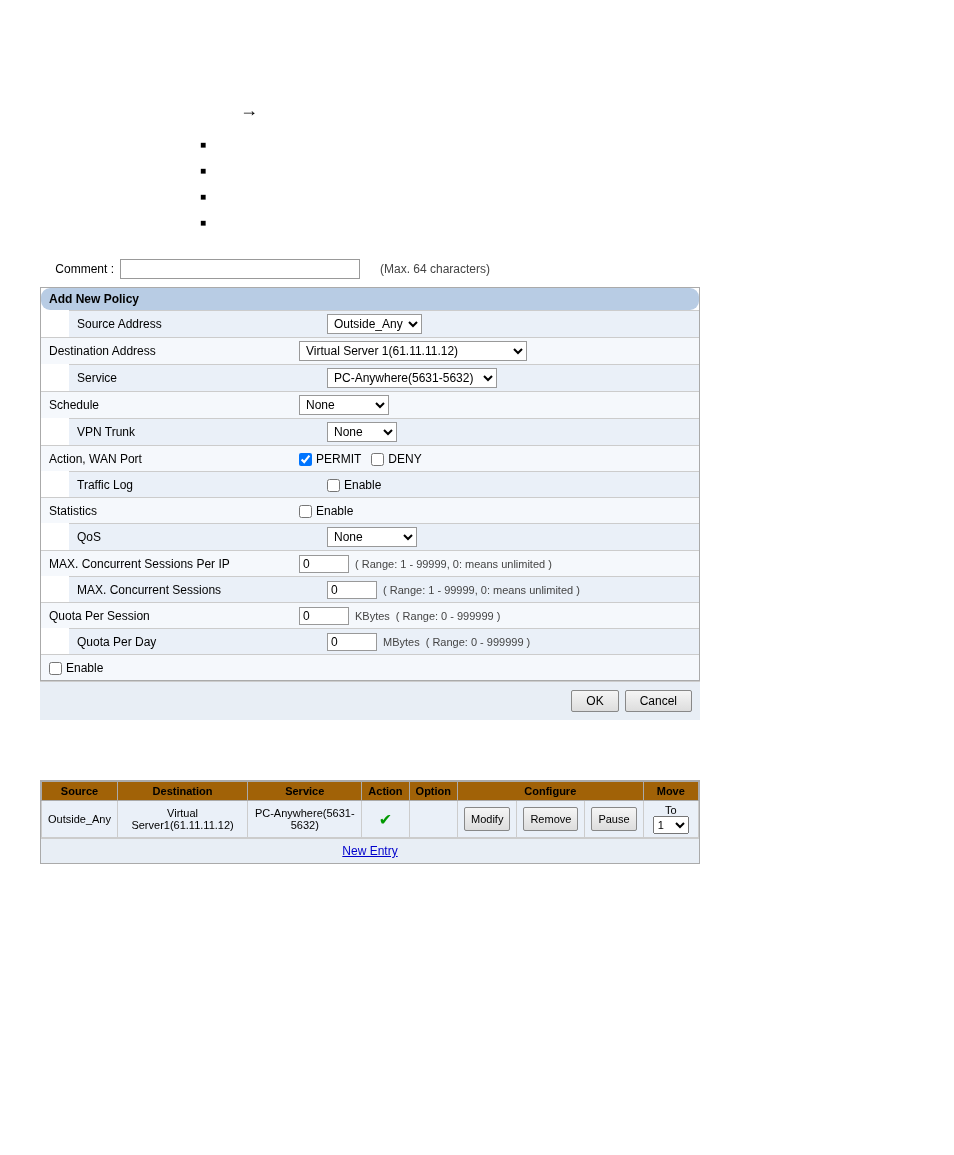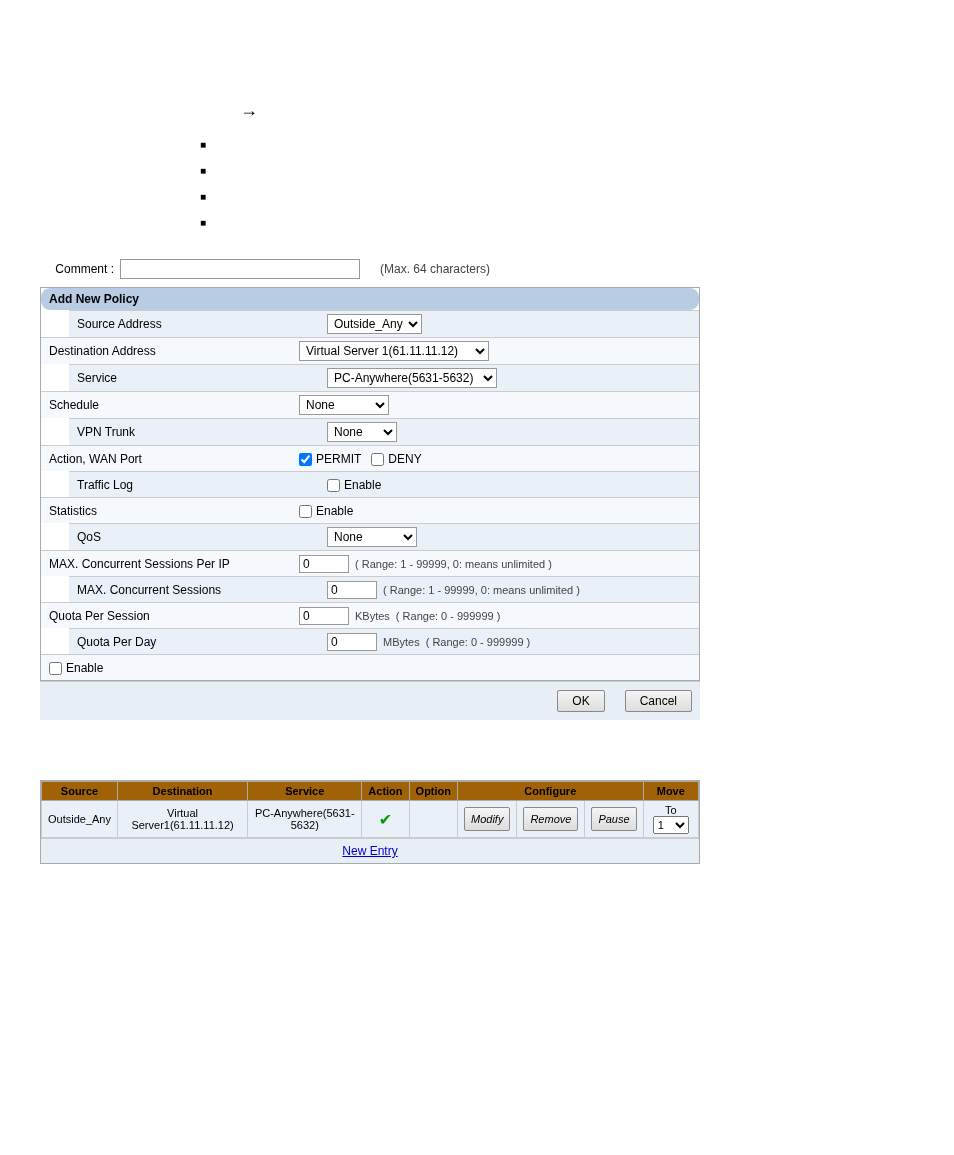--- a/index.html
+++ b/index.html
@@ -294,7 +294,7 @@
     <div class="policy-row policy-row-even">
       <div class="policy-label">Destination Address</div>
       <div class="policy-value">
-        <select class="policy-select" style="width:190px;">
+        <select class="policy-select" style="width:228px;">
           <option>Virtual Server 1(61.11.11.12)</option>
         </select>
       </div>

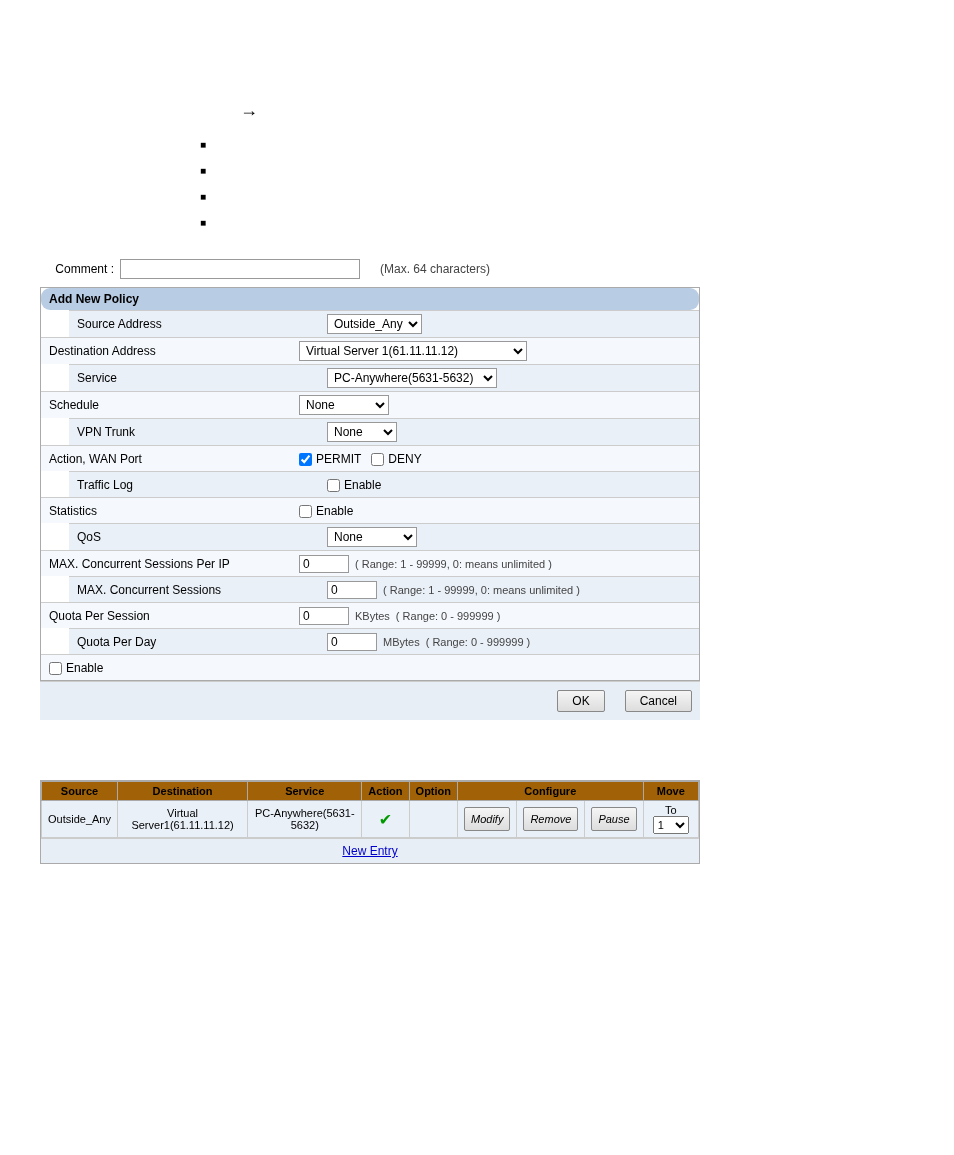--- a/index.html
+++ b/index.html
@@ -165,7 +165,7 @@
       padding: 8px;
       background: #e8eef5;
       border-top: 1px solid #ccc;
-      gap: 20px;
+      gap: 6px;
       width: 660px;
     }
 

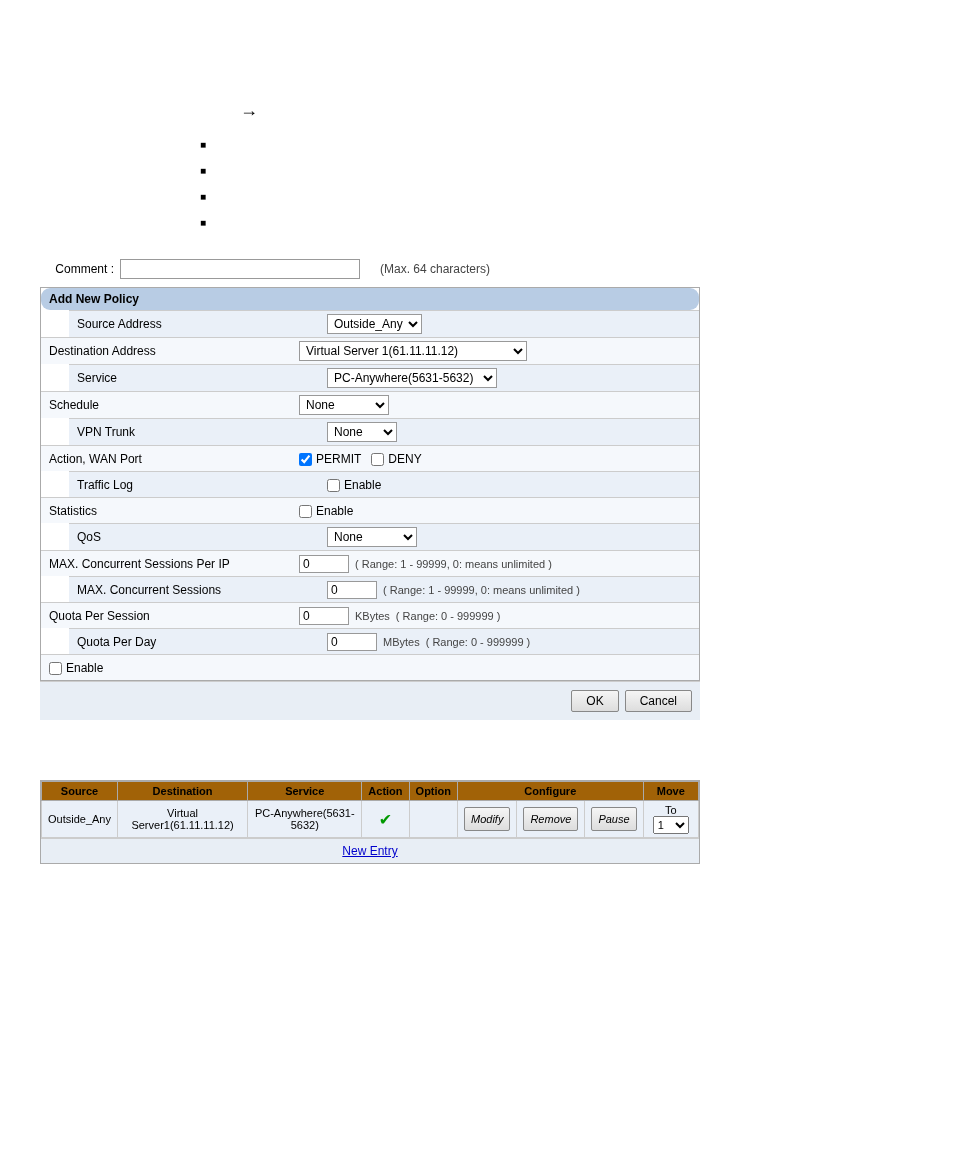--- a/index.html
+++ b/index.html
@@ -243,7 +243,6 @@
       cursor: pointer;
       border-radius: 2px;
       background: linear-gradient(to bottom, #f5f5f5, #ddd);
-      font-style: italic;
     }
 
     .move-select {

